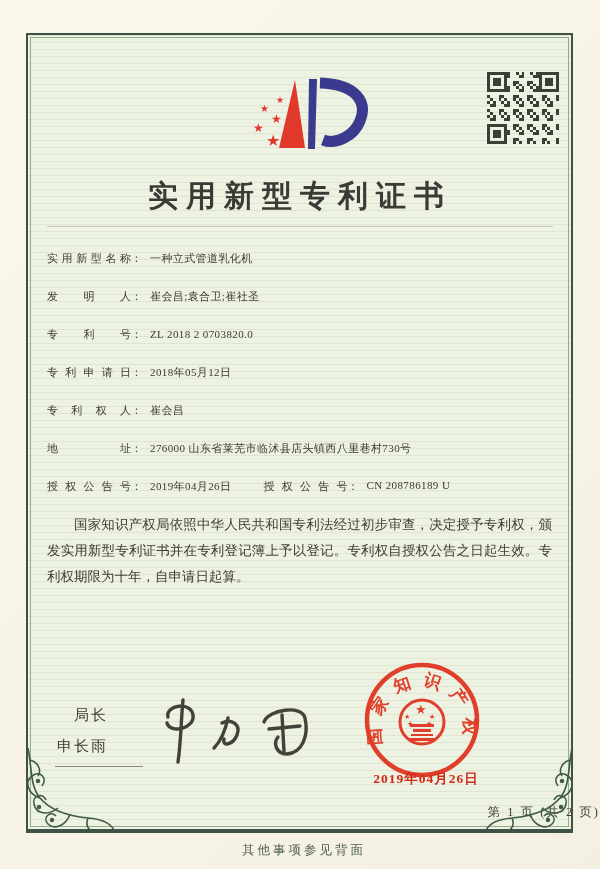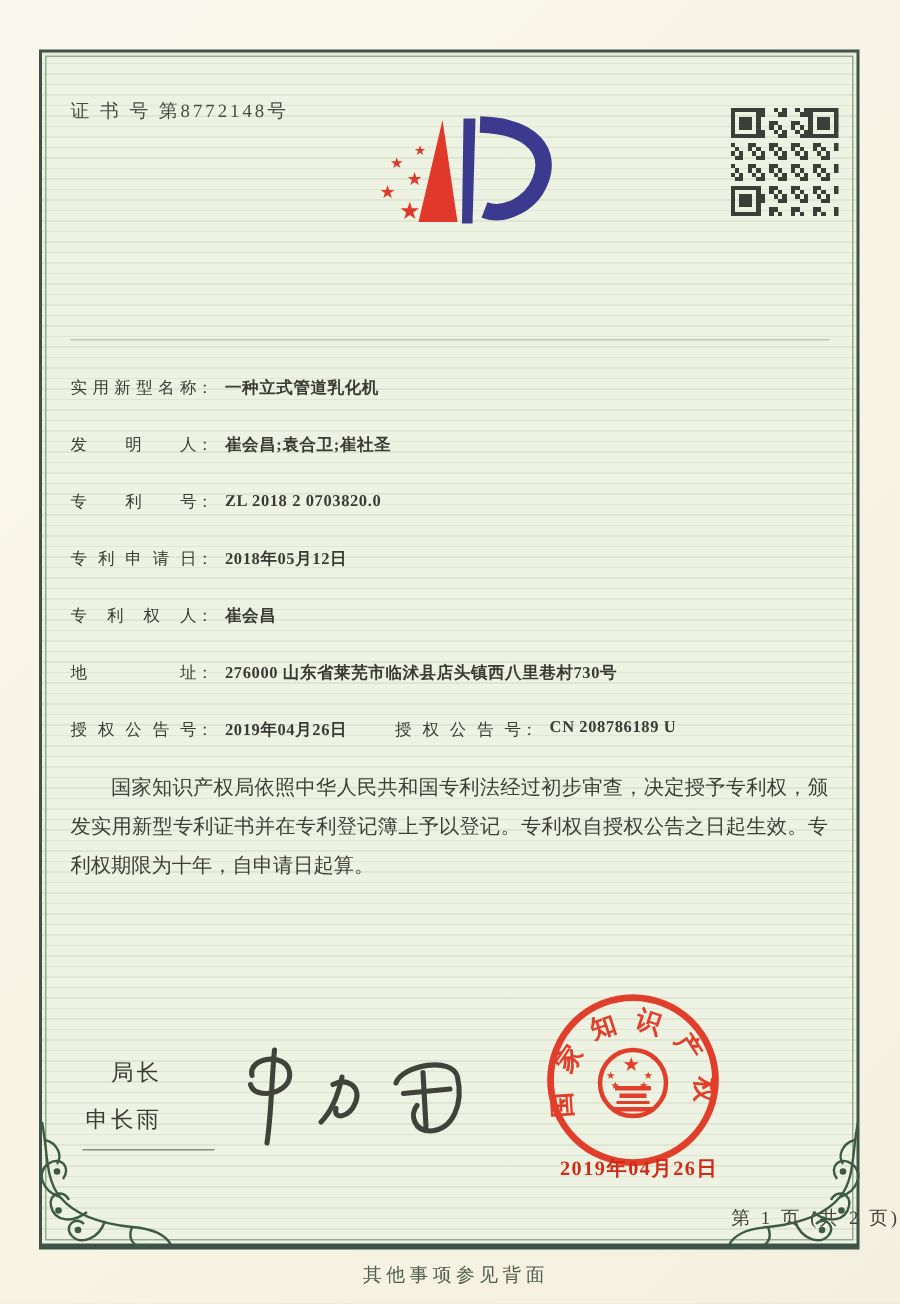--- a/index.html
+++ b/index.html
@@ -93,7 +93,6 @@
     <div class="frame-inner"></div>
   </div>
 
-  <div class="cert-no">证 书 号 第8772148号</div>
 
   <svg class="logo" viewBox="0 0 144 88">
     <polygon points="67,6 77,74 51,74" fill="#e0382a"></polygon>

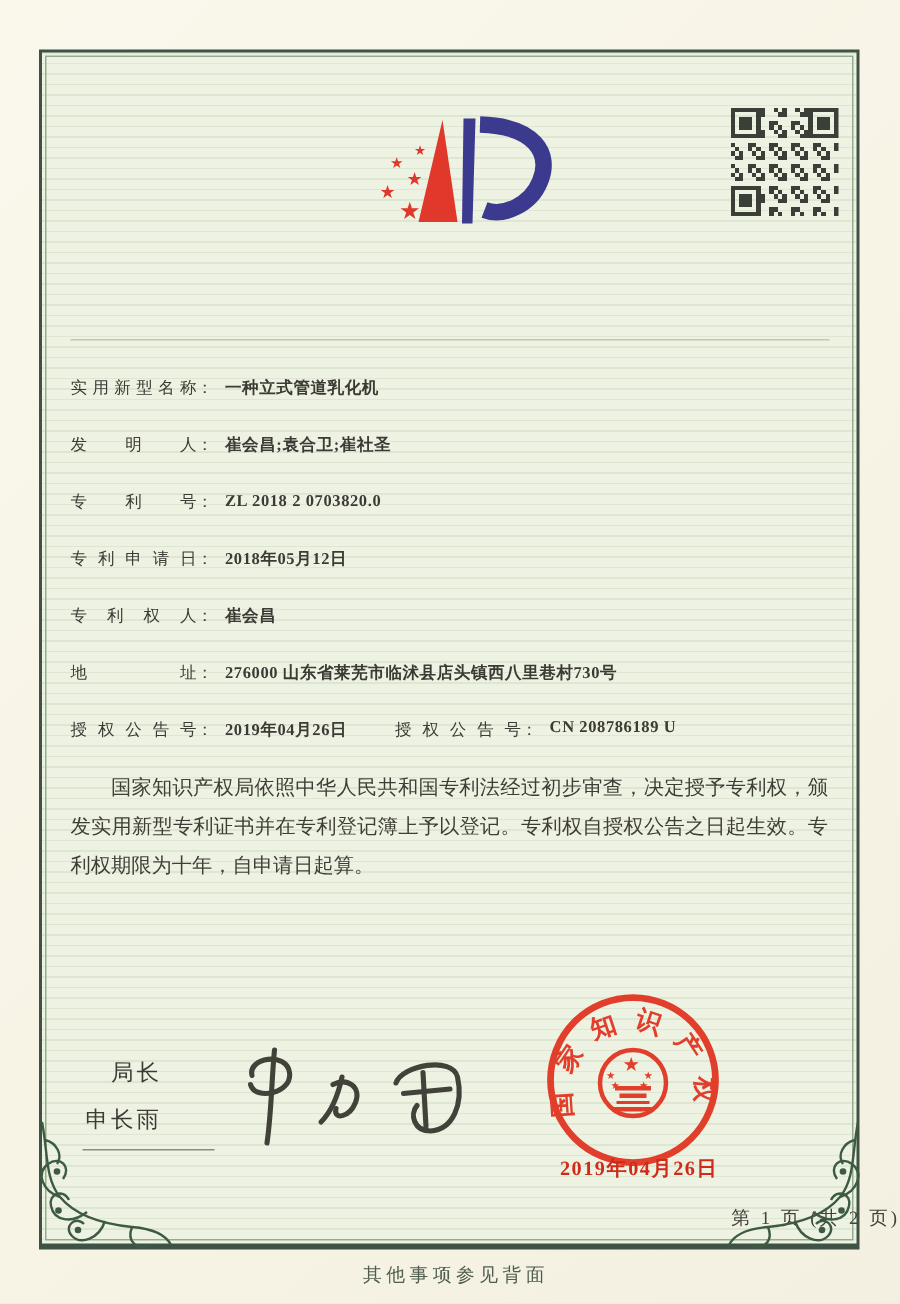--- a/index.html
+++ b/index.html
@@ -359,6 +359,7 @@
       </g>
     </svg>
 
+  <div class="title">实用新型专利证书</div>
   <div class="title-rule"></div>
 
   <div class="body-block">

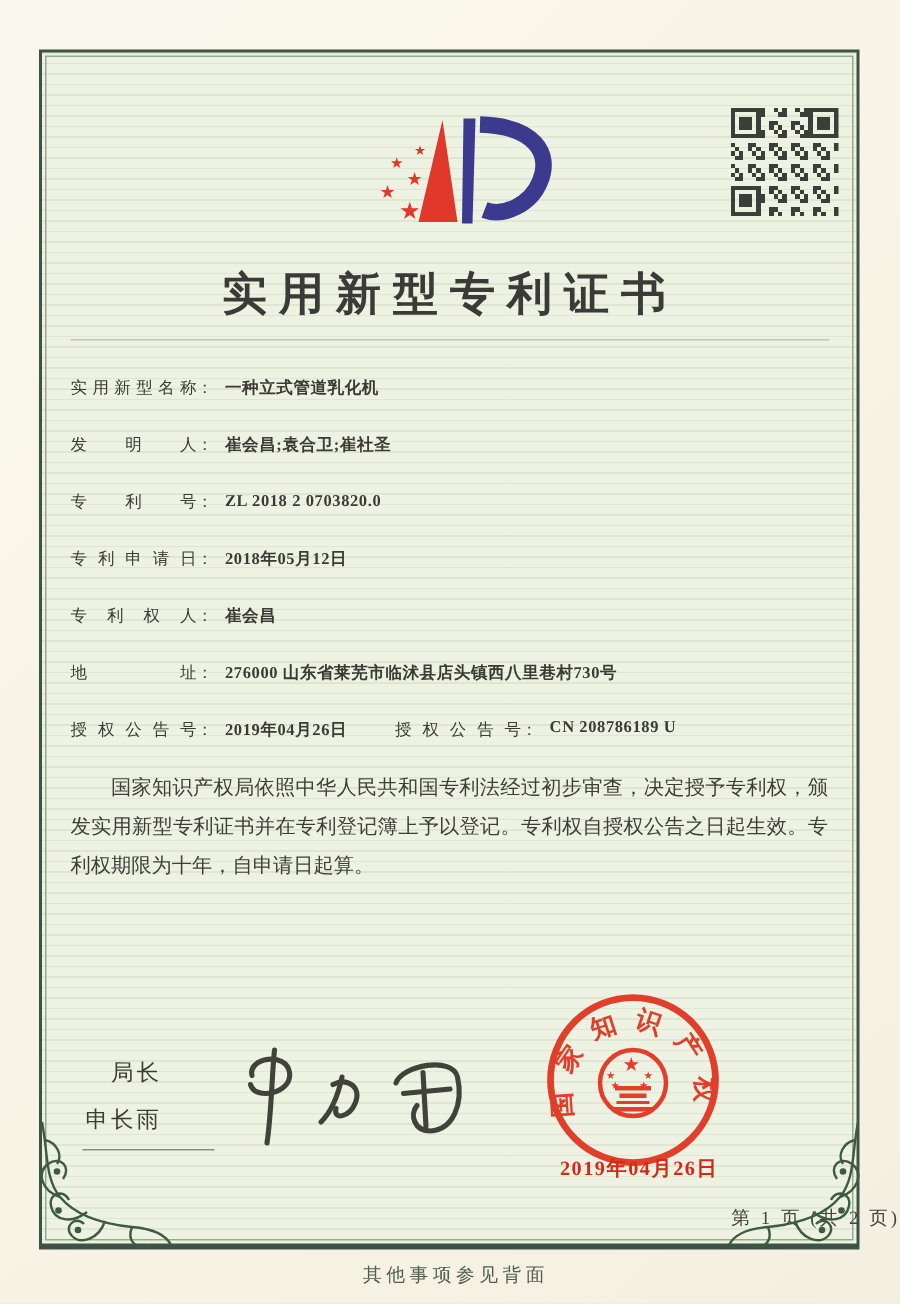--- a/index.html
+++ b/index.html
@@ -50,7 +50,7 @@
     width:84px;flex:none;text-align:justify;text-align-last:justify;
   }
   .field-colon{flex:none;margin-right:8px;}
-  .field-value{letter-spacing:0.4px;font-weight:bold;}
+  .field-value{letter-spacing:0.4px;}
   .dual .second{display:flex;margin-left:32px;}
   .paragraphs{margin-top:8px;width:505px;}
   .para{

